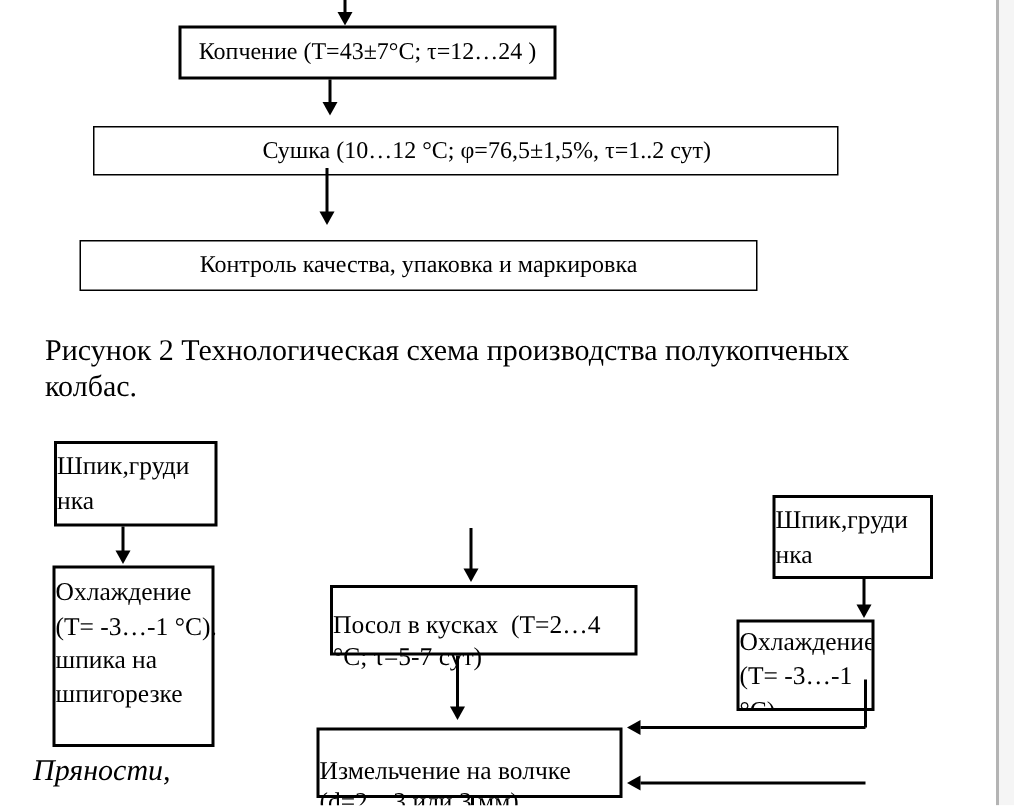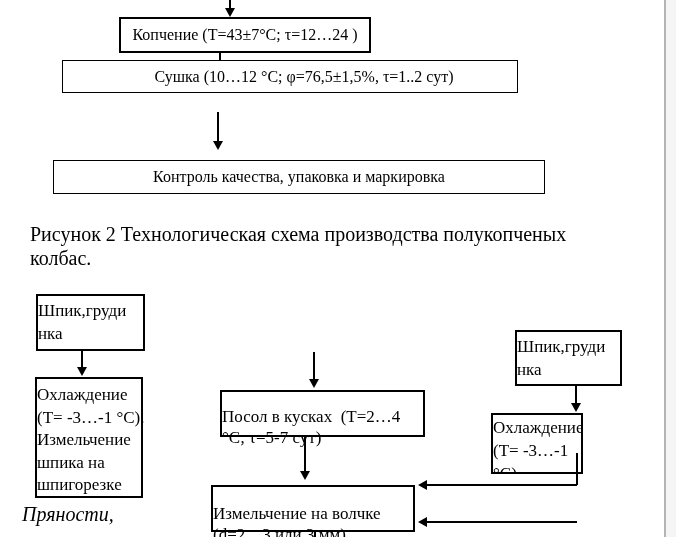--- a/index.html
+++ b/index.html
@@ -61,7 +61,7 @@
   <div class="vline" style="left:219px;top:53px;height:16px;"></div>
   <div class="head-down" style="left:215px;top:68px;"></div>
 
-  <div class="fbox thin center-one fs16" style="left:62px;top:60px;width:456px;height:33px;padding-left:28px;">
+  <div class="fbox thin center-one fs16" style="left:62px;top:84px;width:497px;height:33px;padding-left:28px;">
     <span class="line">Сушка (10…12 °С; φ=76,5±1,5%, τ=1..2 сут)</span>
   </div>
 

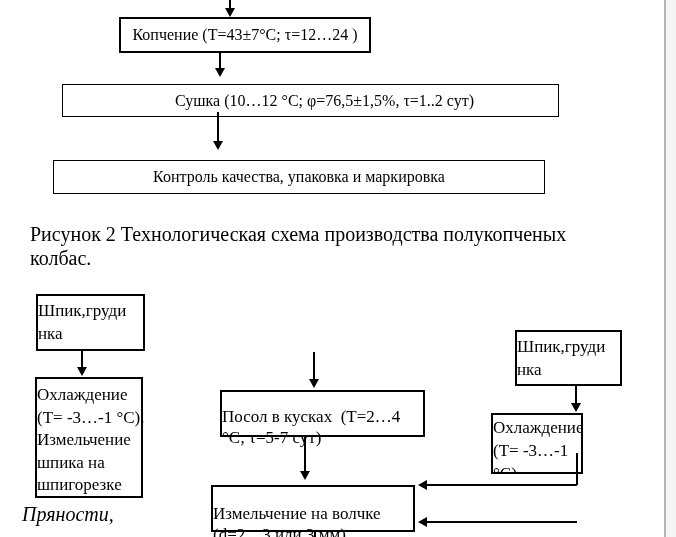--- a/index.html
+++ b/index.html
@@ -68,7 +68,7 @@
   <div class="vline" style="left:217px;top:112px;height:30px;"></div>
   <div class="head-down" style="left:213px;top:141px;"></div>
 
-  <div class="fbox thin center-one fs16" style="left:53px;top:160px;width:492px;height:34px;">
+  <div class="fbox thin center-one fs16" style="left:53px;top:160px;width:452px;height:34px;">
     <span class="line">Контроль качества, упаковка и маркировка</span>
   </div>
 

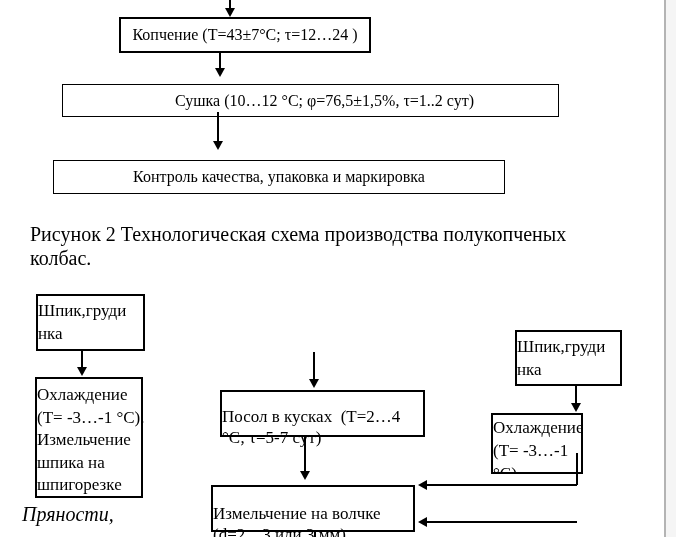--- a/index.html
+++ b/index.html
@@ -85,7 +85,6 @@
   <div class="fbox fs17" style="left:35px;top:377px;width:108px;height:121px;padding-top:5px;line-height:22.5px;">
     <div class="line">Охлаждение</div>
     <div class="line">(Т= -3…-1 °С).</div>
-    <div class="line">Измельчение</div>
     <div class="line">шпика на</div>
     <div class="line">шпигорезке</div>
   </div>

